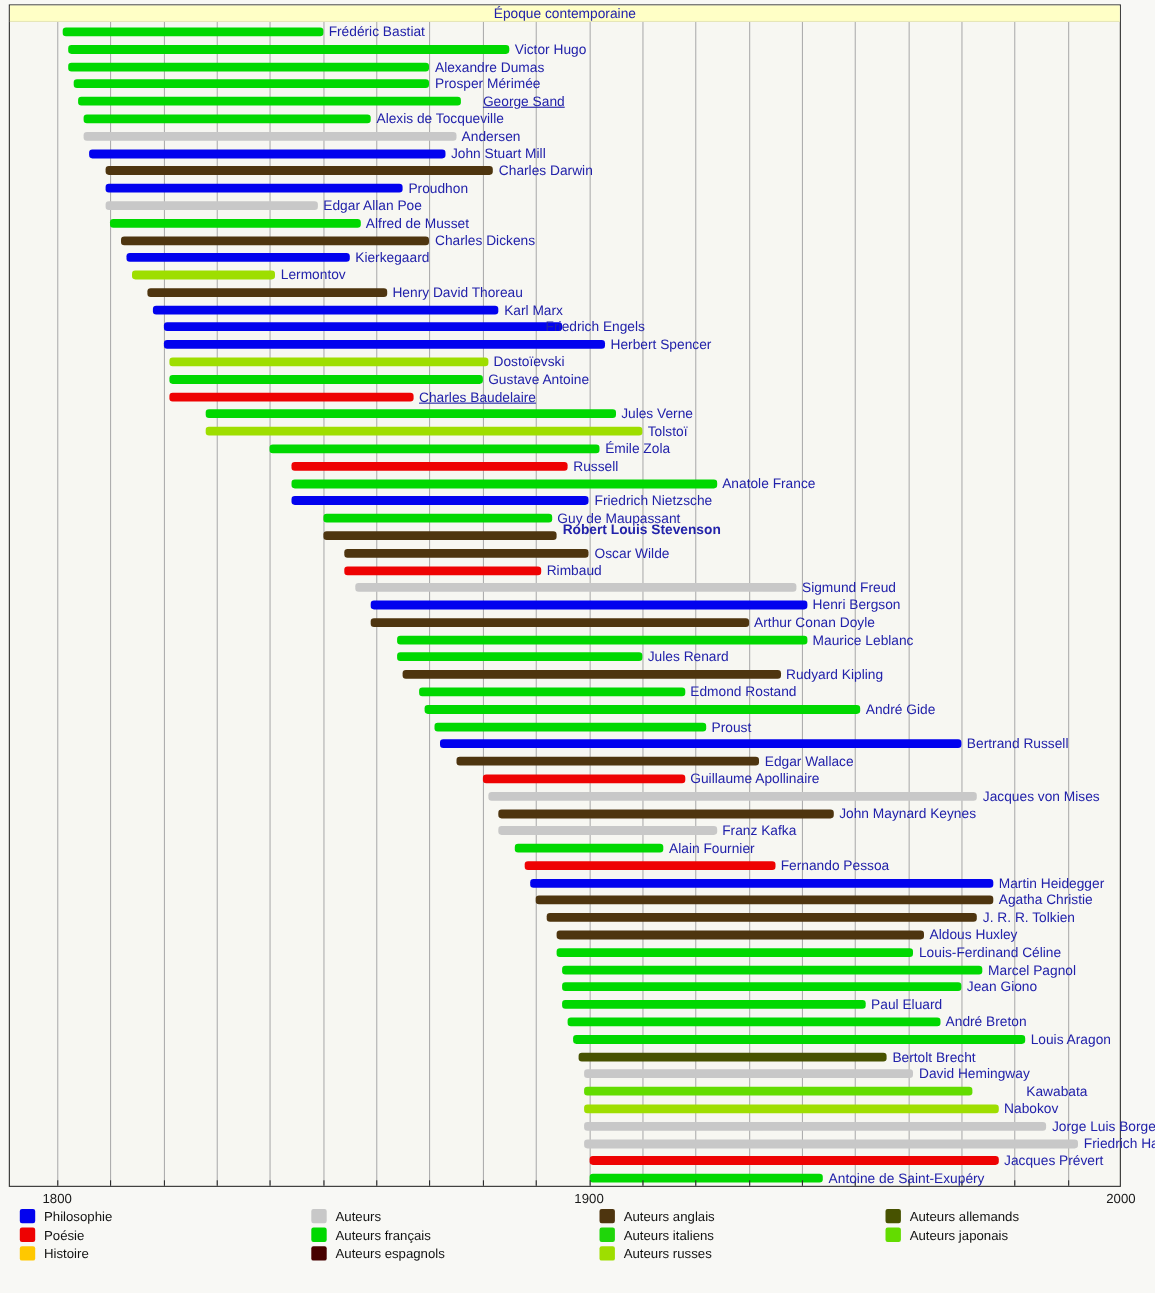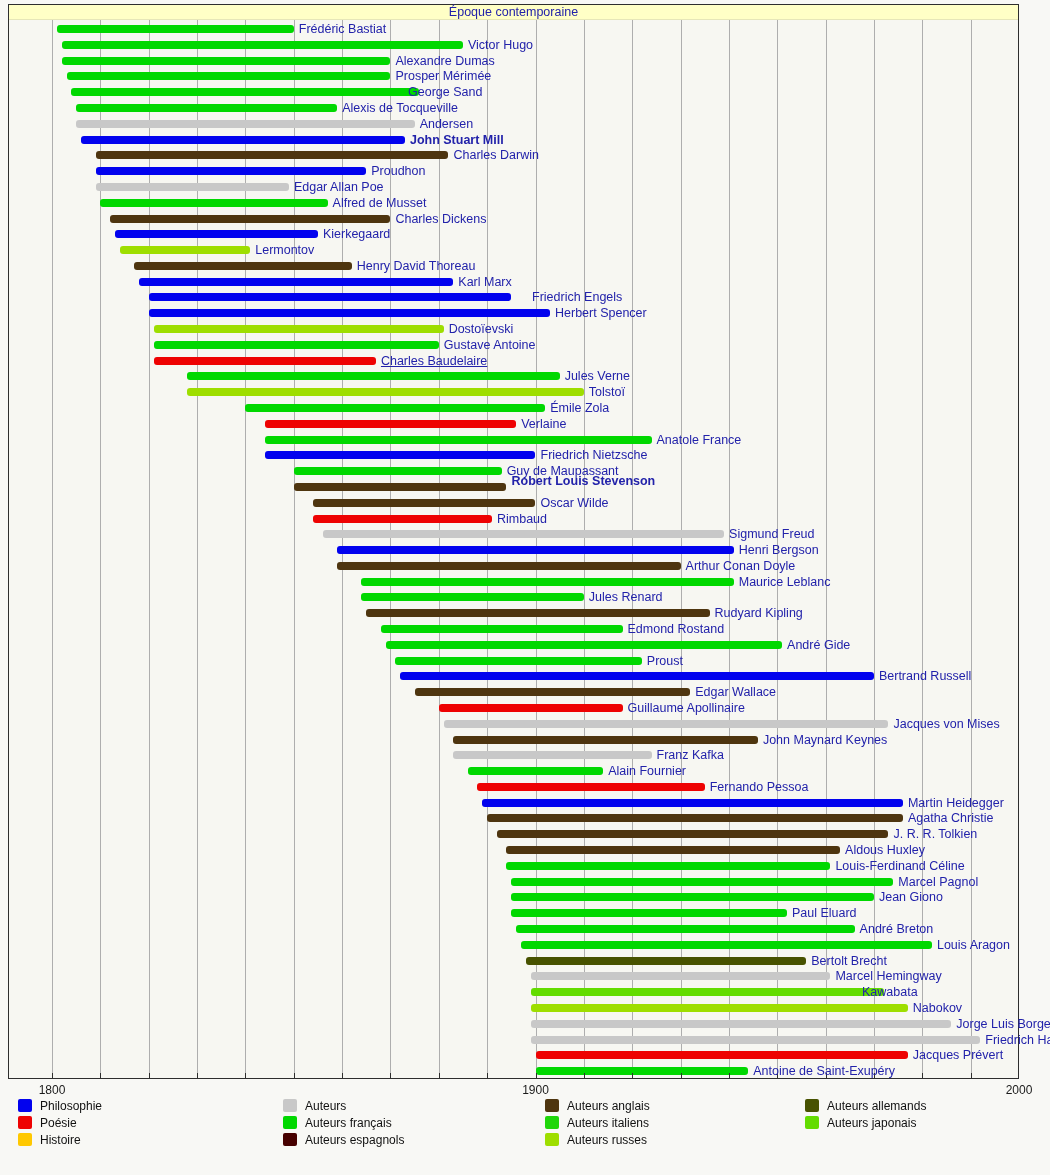--- a/index.html
+++ b/index.html
@@ -130,7 +130,7 @@
     <div class="bar" style="left: 66.505px; top: 72.4582px; width: 323.945px; background: rgb(0, 216, 0);"></div>
     <div class="bar-label" style="left: 395.45px; top: 69.4582px;">Prosper Mérimée</div>
     <div class="bar" style="left: 71.34px; top: 88.2463px; width: 348.12px; background: rgb(0, 216, 0);"></div>
-    <div class="bar-label" style="left: 408px; top: 85.2463px;">George Sand</div>
+    <div class="bar-label" style="left: 439px; top: 85.2463px; text-decoration: underline;">George Sand</div>
     <div class="bar" style="left: 76.175px; top: 104.034px; width: 261.09px; background: rgb(0, 216, 0);"></div>
     <div class="bar-label" style="left: 342.265px; top: 101.034px;">Alexis de Tocqueville</div>
     <div class="bar" style="left: 76.175px; top: 119.822px; width: 338.45px; background: rgb(200, 200, 200);"></div>

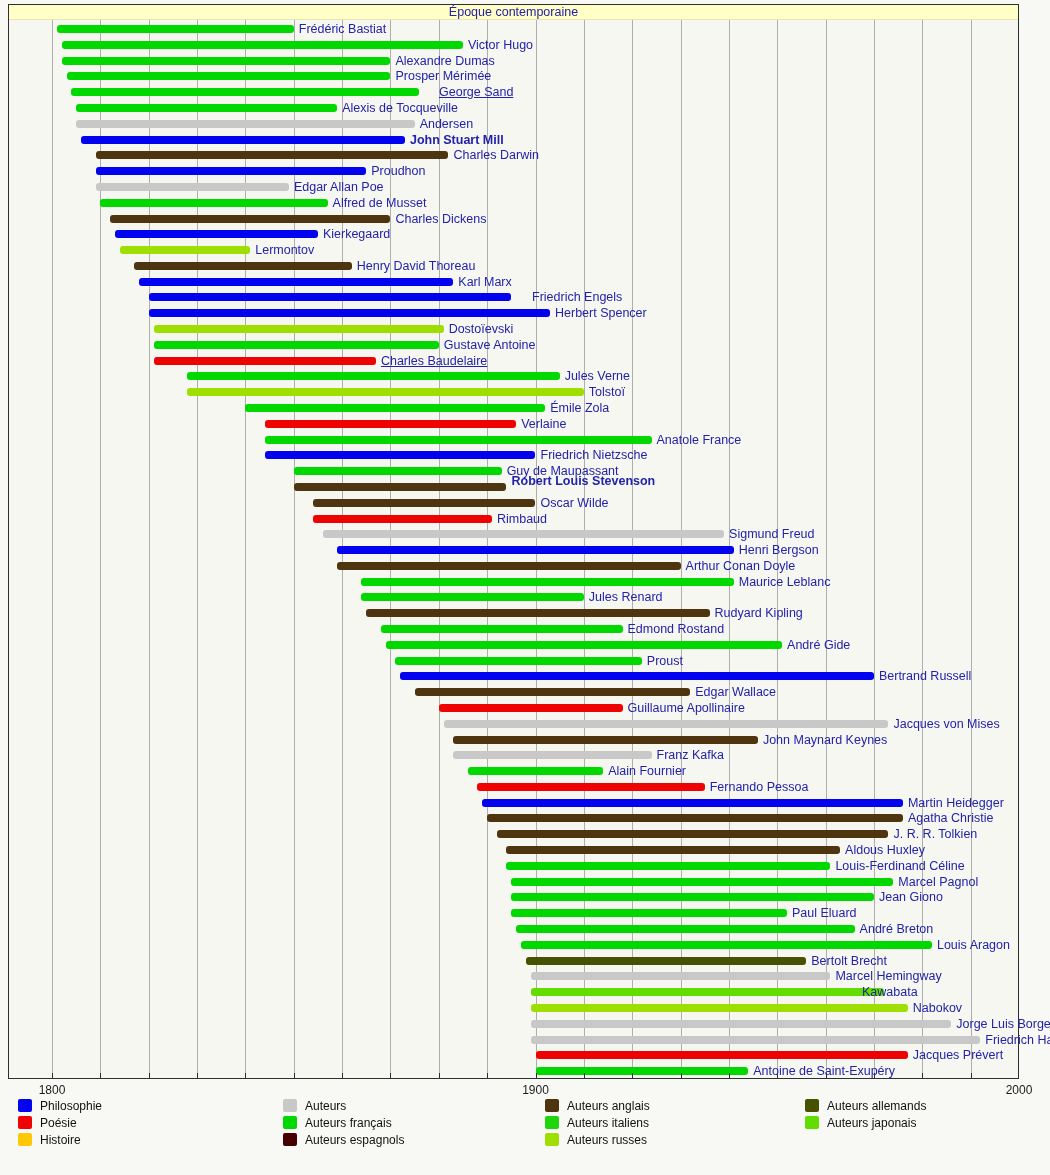--- a/index.html
+++ b/index.html
@@ -136,7 +136,7 @@
     <div class="bar" style="left: 76.175px; top: 119.822px; width: 338.45px; background: rgb(200, 200, 200);"></div>
     <div class="bar-label" style="left: 419.625px; top: 116.822px;">Andersen</div>
     <div class="bar" style="left: 81.01px; top: 135.61px; width: 323.945px; background: rgb(2, 2, 238);"></div>
-    <div class="bar-label" style="left: 409.955px; top: 132.61px; font-weight: bold;">John Stuart Mill</div>
+    <div class="bar-label" style="left: 409.955px; top: 132.61px;">John Stuart Mill</div>
     <div class="bar" style="left: 95.515px; top: 151.399px; width: 352.955px; background: rgb(78, 53, 15);"></div>
     <div class="bar-label" style="left: 453.47px; top: 148.399px;">Charles Darwin</div>
     <div class="bar" style="left: 95.515px; top: 167.187px; width: 270.76px; background: rgb(2, 2, 238);"></div>

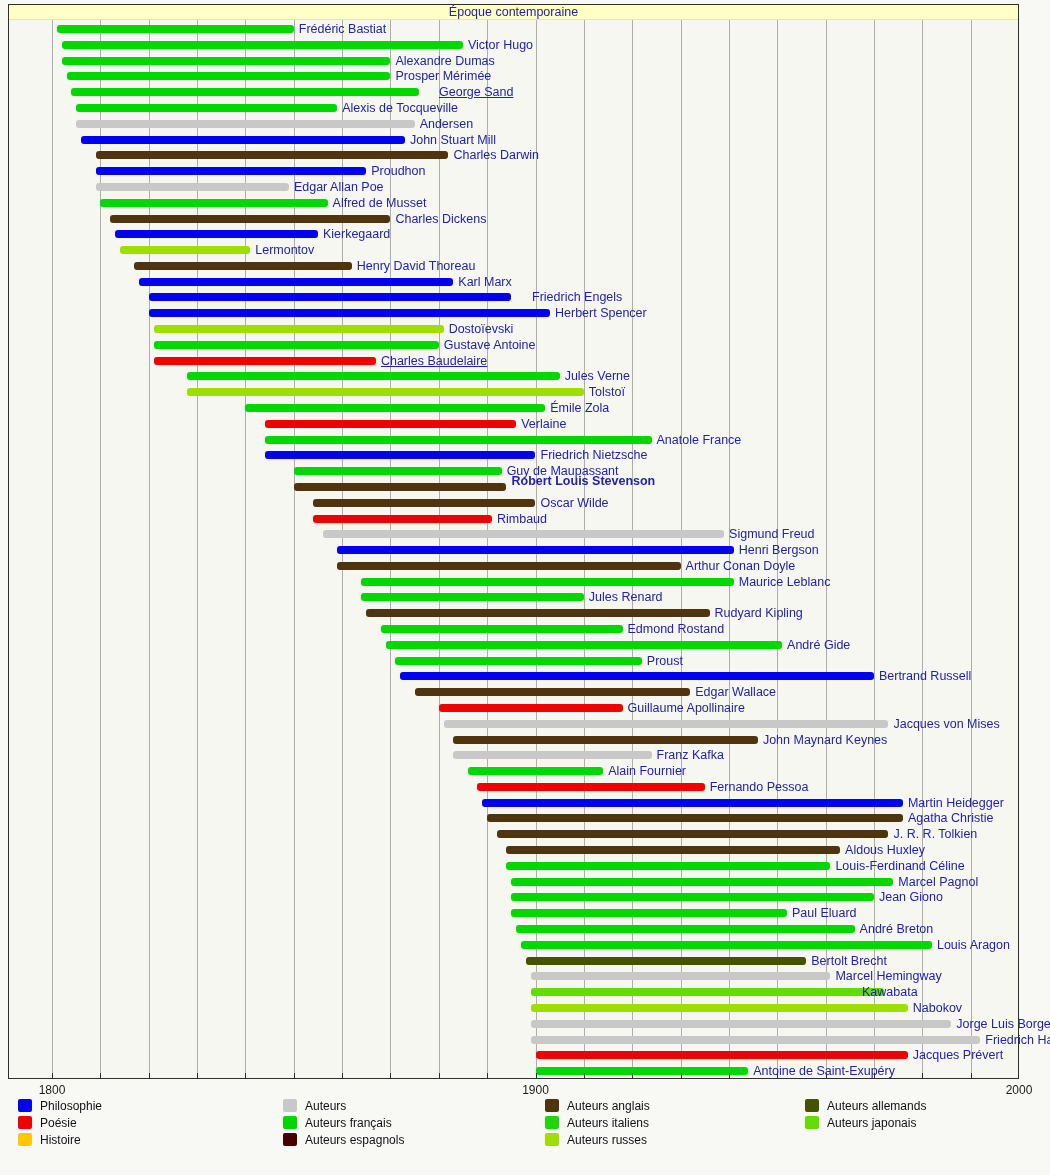--- a/index.html
+++ b/index.html
@@ -156,7 +156,7 @@
     <div class="bar" style="left: 139.03px; top: 277.703px; width: 314.275px; background: rgb(2, 2, 238);"></div>
     <div class="bar-label" style="left: 458.305px; top: 274.703px;">Karl Marx</div>
     <div class="bar" style="left: 148.7px; top: 293.491px; width: 362.625px; background: rgb(2, 2, 238);"></div>
-    <div class="bar-label" style="left: 532px; top: 290.491px;">Friedrich Engels</div>
+    <div class="bar-label" style="left: 496px; top: 290.491px;">Friedrich Engels</div>
     <div class="bar" style="left: 148.7px; top: 309.279px; width: 401.305px; background: rgb(2, 2, 238);"></div>
     <div class="bar-label" style="left: 555.005px; top: 306.279px;">Herbert Spencer</div>
     <div class="bar" style="left: 153.535px; top: 325.067px; width: 290.1px; background: rgb(158, 222, 0);"></div>

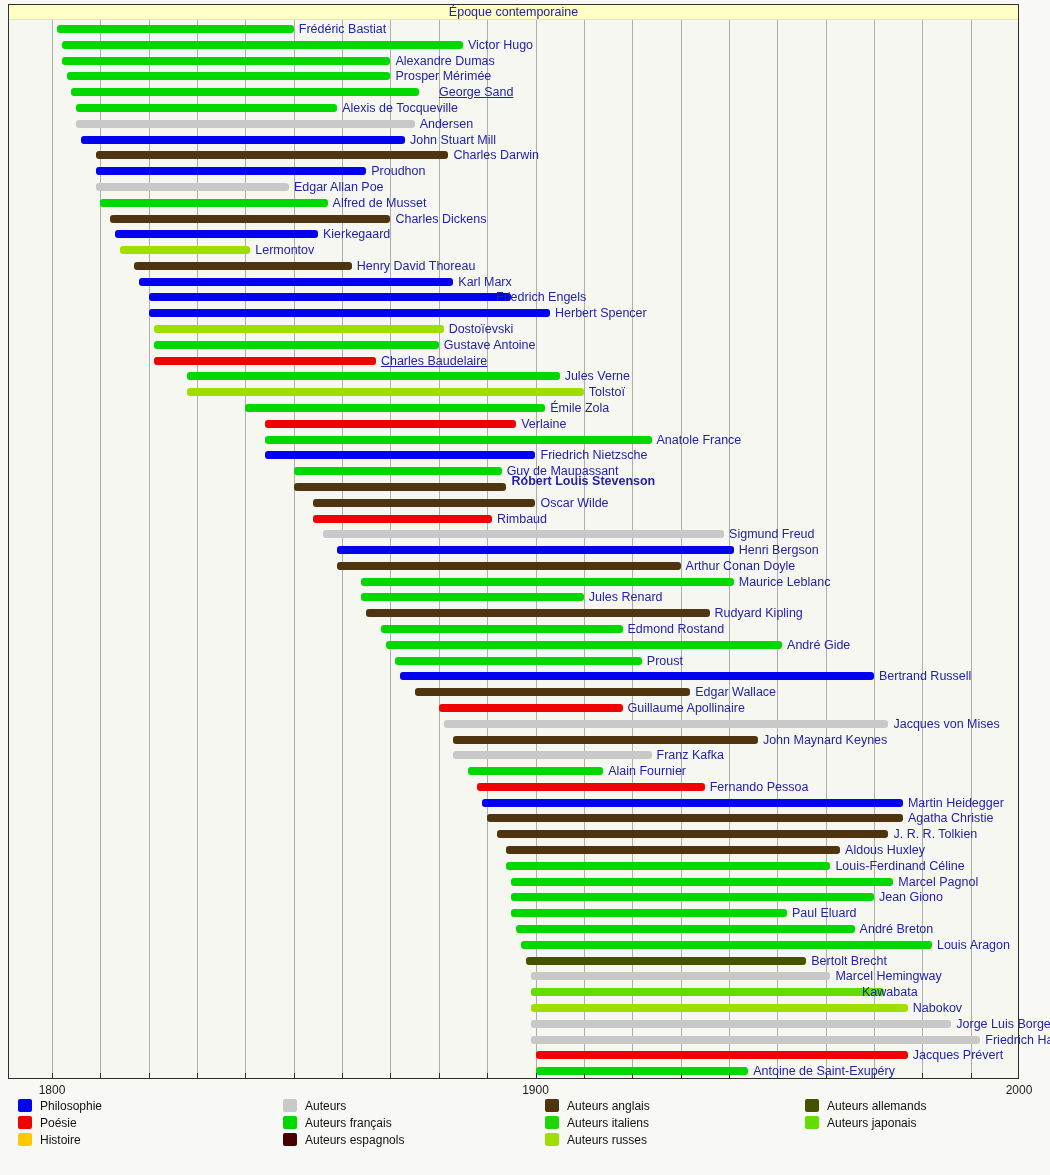--- a/index.html
+++ b/index.html
@@ -172,7 +172,7 @@
     <div class="bar" style="left: 245.4px; top: 404.007px; width: 299.77px; background: rgb(0, 216, 0);"></div>
     <div class="bar-label" style="left: 550.17px; top: 401.007px;">Émile Zola</div>
     <div class="bar" style="left: 264.74px; top: 419.796px; width: 251.42px; background: rgb(238, 2, 2);"></div>
-    <div class="bar-label" style="left: 521.16px; top: 416.796px;">Verlaine</div>
+    <div class="bar-label" style="left: 521.16px; top: 416.796px;">Russell</div>
     <div class="bar" style="left: 264.74px; top: 435.584px; width: 386.8px; background: rgb(0, 216, 0);"></div>
     <div class="bar-label" style="left: 656.54px; top: 432.584px;">Anatole France</div>
     <div class="bar" style="left: 264.74px; top: 451.372px; width: 270.76px; background: rgb(2, 2, 238);"></div>

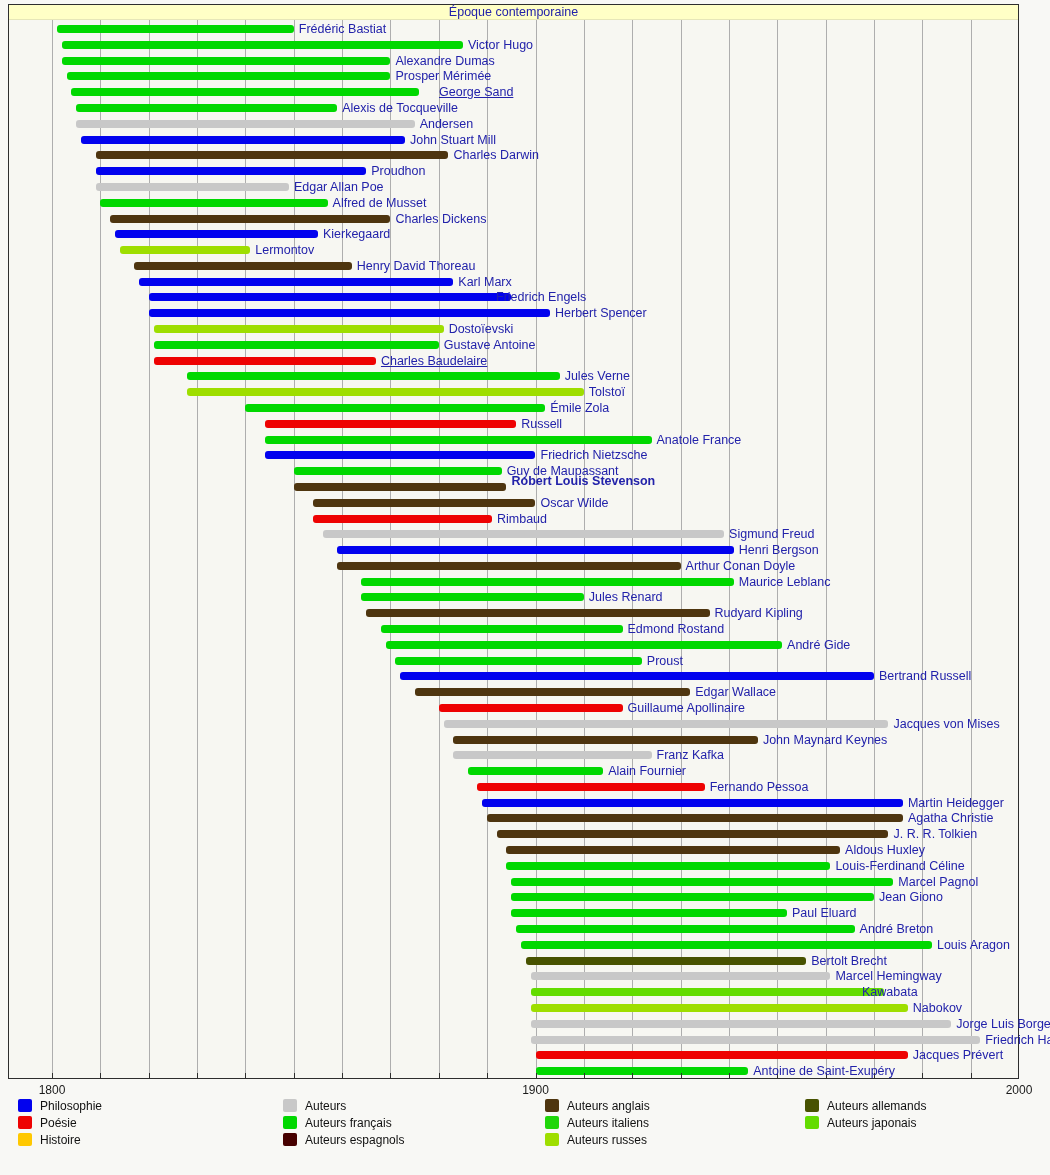--- a/index.html
+++ b/index.html
@@ -242,7 +242,7 @@
     <div class="bar" style="left: 525.83px; top: 956.59px; width: 280.43px; background: rgb(71, 82, 0);"></div>
     <div class="bar-label" style="left: 811.26px; top: 953.59px;">Bertolt Brecht</div>
     <div class="bar" style="left: 530.665px; top: 972.378px; width: 299.77px; background: rgb(200, 200, 200);"></div>
-    <div class="bar-label" style="left: 835.435px; top: 969.378px;">Marcel Hemingway</div>
+    <div class="bar-label" style="left: 835.435px; top: 969.378px;">David Hemingway</div>
     <div class="bar" style="left: 530.665px; top: 988.166px; width: 352.955px; background: rgb(99, 220, 0);"></div>
     <div class="bar-label" style="left: 862px; top: 985.166px;">Kawabata</div>
     <div class="bar" style="left: 530.665px; top: 1003.95px; width: 377.13px; background: rgb(158, 222, 0);"></div>

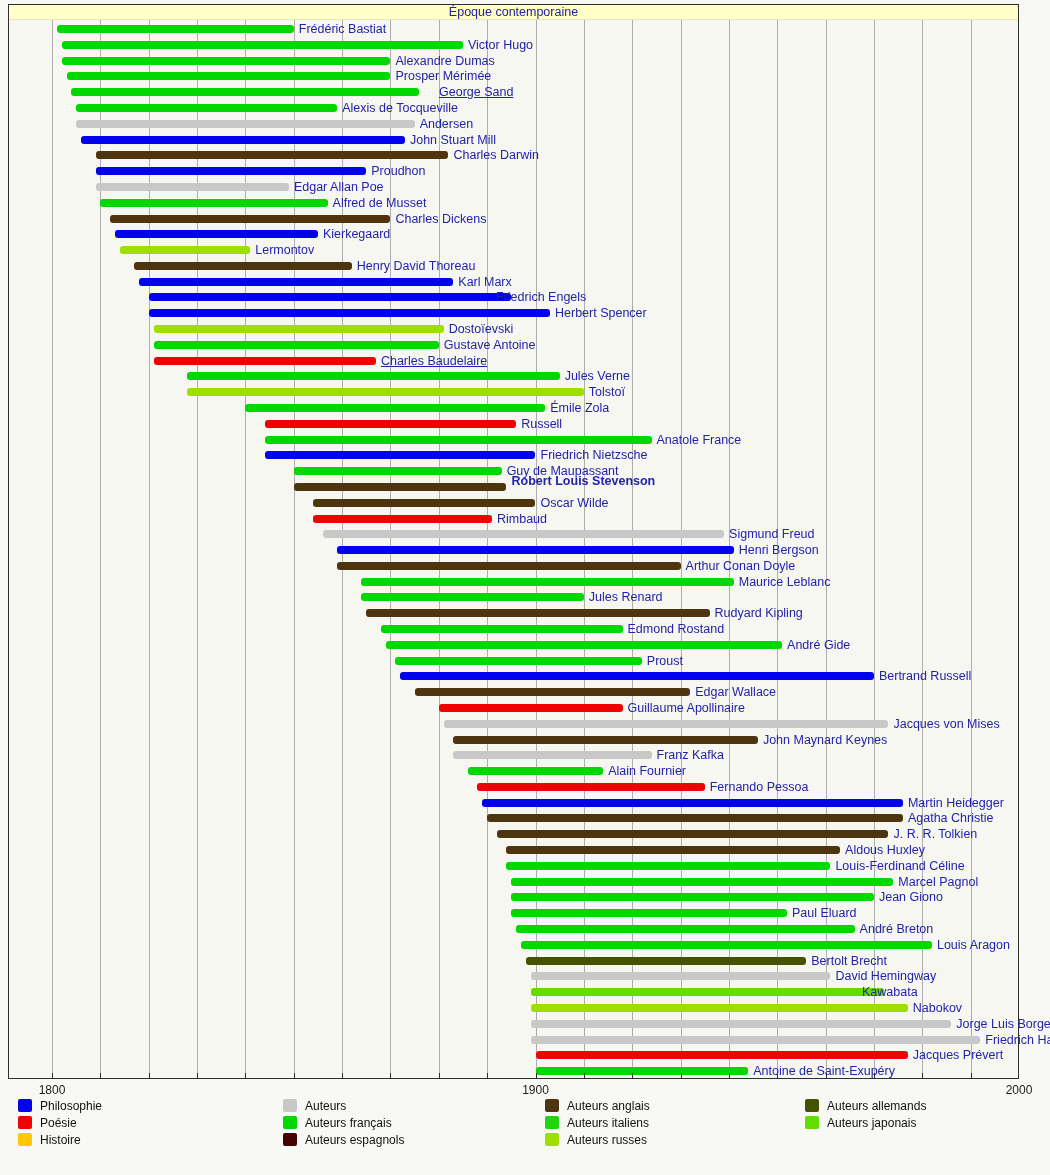--- a/index.html
+++ b/index.html
@@ -244,7 +244,7 @@
     <div class="bar" style="left: 530.665px; top: 972.378px; width: 299.77px; background: rgb(200, 200, 200);"></div>
     <div class="bar-label" style="left: 835.435px; top: 969.378px;">David Hemingway</div>
     <div class="bar" style="left: 530.665px; top: 988.166px; width: 352.955px; background: rgb(99, 220, 0);"></div>
-    <div class="bar-label" style="left: 862px; top: 985.166px;">Kawabata</div>
+    <div class="bar-label" style="left: 933px; top: 985.166px;">Kawabata</div>
     <div class="bar" style="left: 530.665px; top: 1003.95px; width: 377.13px; background: rgb(158, 222, 0);"></div>
     <div class="bar-label" style="left: 912.795px; top: 1000.95px;">Nabokov</div>
     <div class="bar" style="left: 530.665px; top: 1019.74px; width: 420.645px; background: rgb(200, 200, 200);"></div>

